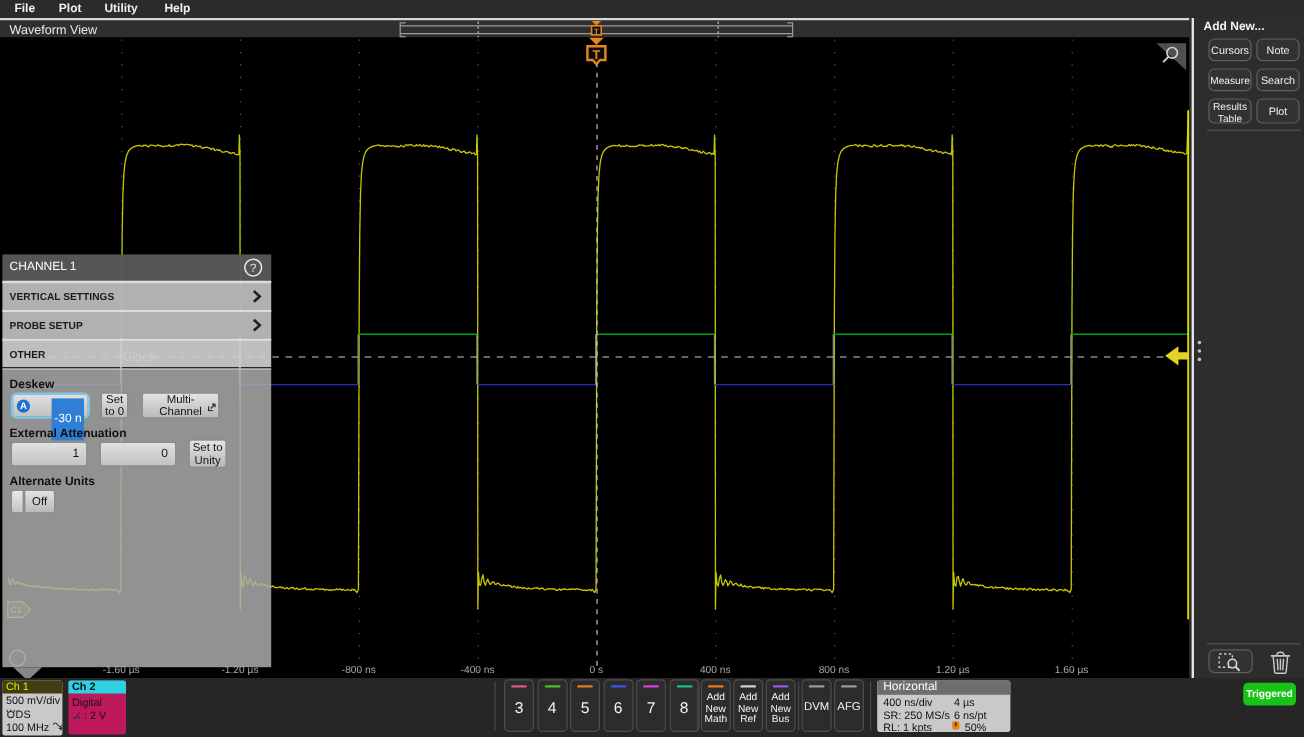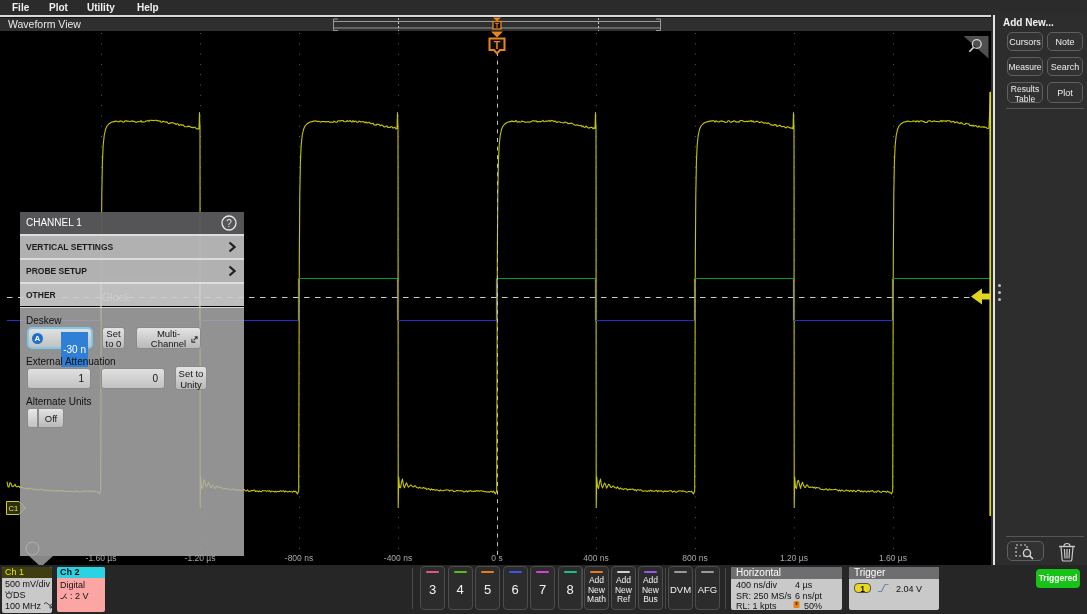--- a/index.html
+++ b/index.html
@@ -24,7 +24,7 @@
   .info .bd { color:#111; font-size:9px; padding:1px 0 0 5px; line-height:10.5px; }
   .vsep { position:absolute; top:3px; width:1px; height:41px; background:#4a4a4a; }
   
-  #panel { position:absolute; left:20px; top:212px; width:224px; height:344px; }
+  #panel { position:absolute; left:2px; top:212px; width:224px; height:344px; }
   #ptitle { position:absolute; left:0; top:0; width:224px; height:22px; background:rgba(88,88,91,0.97);
     color:#fff; font-size:10px; line-height:22px; padding-left:6px; }
   .prow { position:absolute; left:0; width:224px; height:24px; background:rgba(183,183,183,0.97);

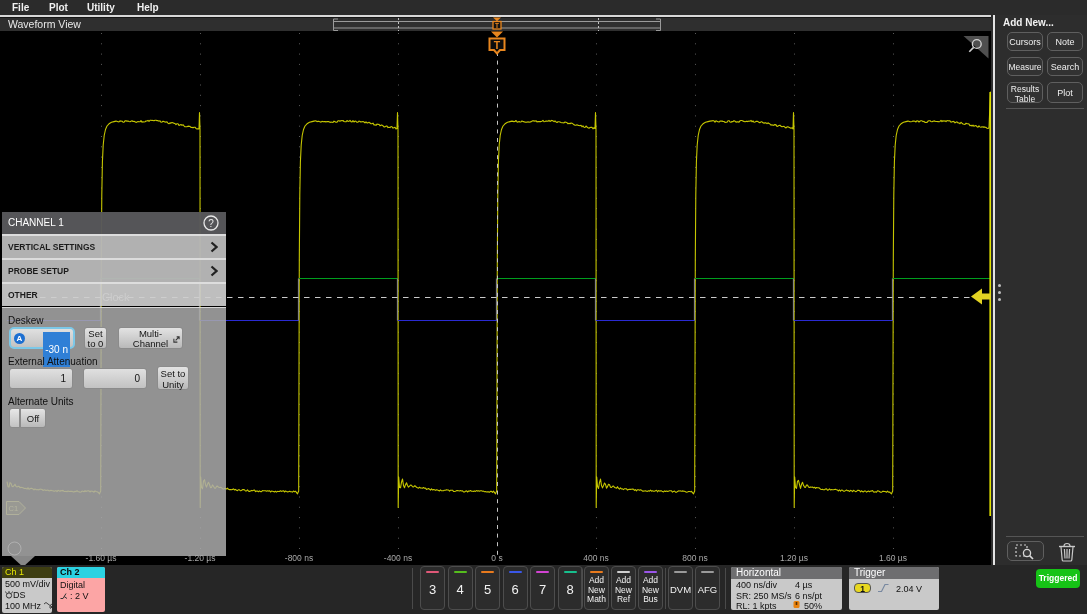--- a/index.html
+++ b/index.html
@@ -32,7 +32,7 @@
     border-top:2px solid rgba(222,222,222,0.95); }
   #pbody { position:absolute; left:0; top:95px; width:224px; height:249px; background:rgba(172,172,172,0.85); border-top:1px solid rgba(222,222,222,0.9);
     color:#111; }
-  .plab { position:absolute; font-size:10px; font-weight:normal; color:#101010; }
+  .plab { position:absolute; font-size:10px; font-weight:bold; color:#101010; }
   .pbtn { position:absolute; background:linear-gradient(#e3e3e3,#b9b9b9); border:1px solid #8b8b8b;
     border-radius:3px; color:#141414; font-size:9.5px; text-align:center; }
   .pinp { position:absolute; background:linear-gradient(#e0e0e0,#c2c2c2); border:1px solid #8b8b8b;

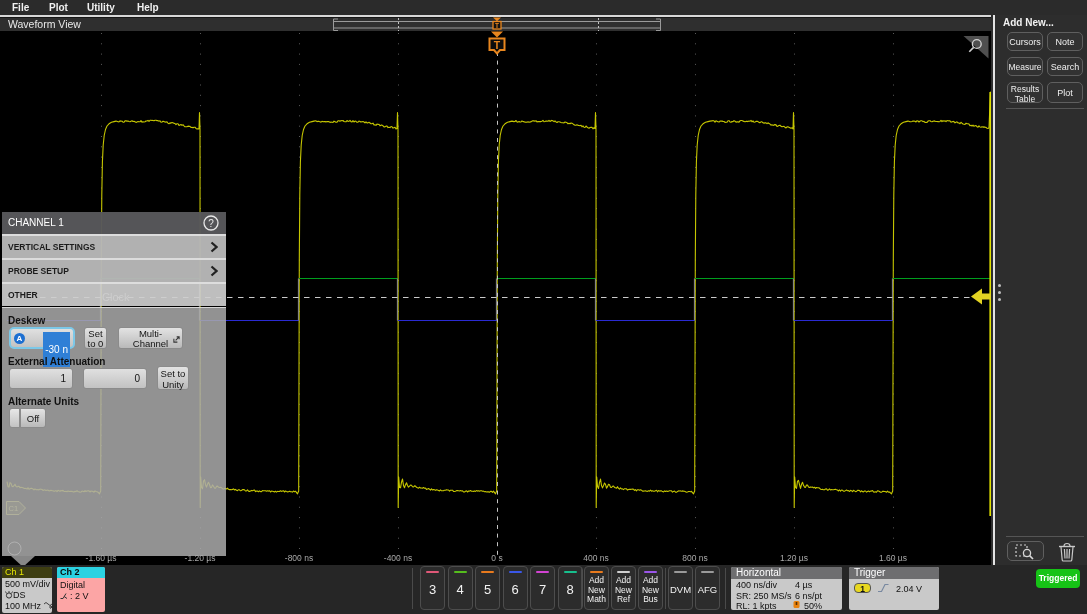--- a/index.html
+++ b/index.html
@@ -198,7 +198,7 @@
         </svg></div>
   </div>
 
-  <div class="abs" style="left:57px;top:2px;width:48px;height:45px;background:#fca5a5;border-radius:2px">
+  <div class="abs" style="left:57px;top:2px;width:48px;height:45px;background:#be185d;border-radius:2px">
     <div class="abs" style="left:0;top:0;width:48px;height:11px;background:#2bd2e2;border-radius:2px 2px 0 0;color:#0a0a0a;font-size:9px;font-weight:bold;padding-left:3px;line-height:11px">Ch 2</div>
     <div class="abs" style="left:3px;top:13px;color:#111;font-size:9px;line-height:11px">Digital<br><svg width="10" height="8" viewBox="0 0 10 8" style="vertical-align:-1px">
           <path d="M0.5 6.5 H3 L6 1.5 M4.2 4.5 L7 6.5" stroke="#333" stroke-width="1" fill="none"></path>

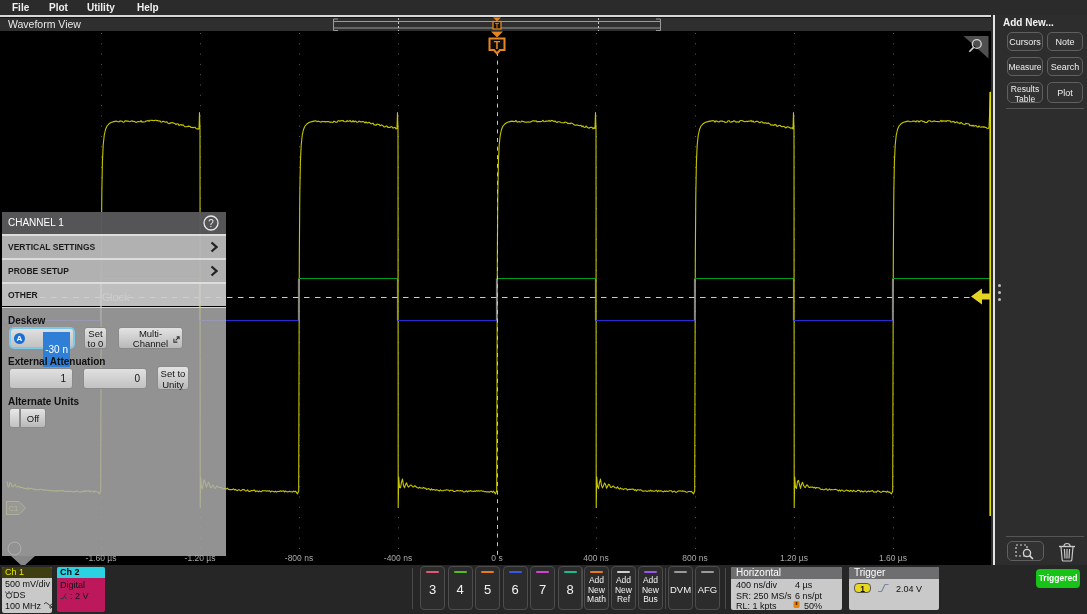--- a/index.html
+++ b/index.html
@@ -263,15 +263,6 @@
         </svg><span style="position:absolute;left:73px">50%</span></div>
   </div>
 
-  <div class="info" style="left:849px;width:90px;height:43px">
-    <div class="hd">Trigger</div>
-    <div class="bd" style="padding-top:4px">
-      <span style="display:inline-block;width:17px;height:10px;background:#e8d820;border:1px solid #555;border-radius:4px;text-align:center;font-size:8.5px;line-height:10px;font-weight:bold">1</span>
-      <svg width="12" height="10" viewBox="0 0 12 10" style="vertical-align:-1px;margin-left:3px">
-          <path d="M1 8.5 H4.5 L8 1.5 H11.5" stroke="#7888a0" stroke-width="1.2" fill="none"></path>
-        </svg>
-      <span style="margin-left:5px">2.04 V</span></div>
-  </div>
 
   <div class="abs" style="left:1036px;top:4px;width:44px;height:19px;background:#16c316;border-radius:4px;color:#fff;font-size:8.5px;font-weight:bold;text-align:center;line-height:19px">Triggered</div>
 </div>

